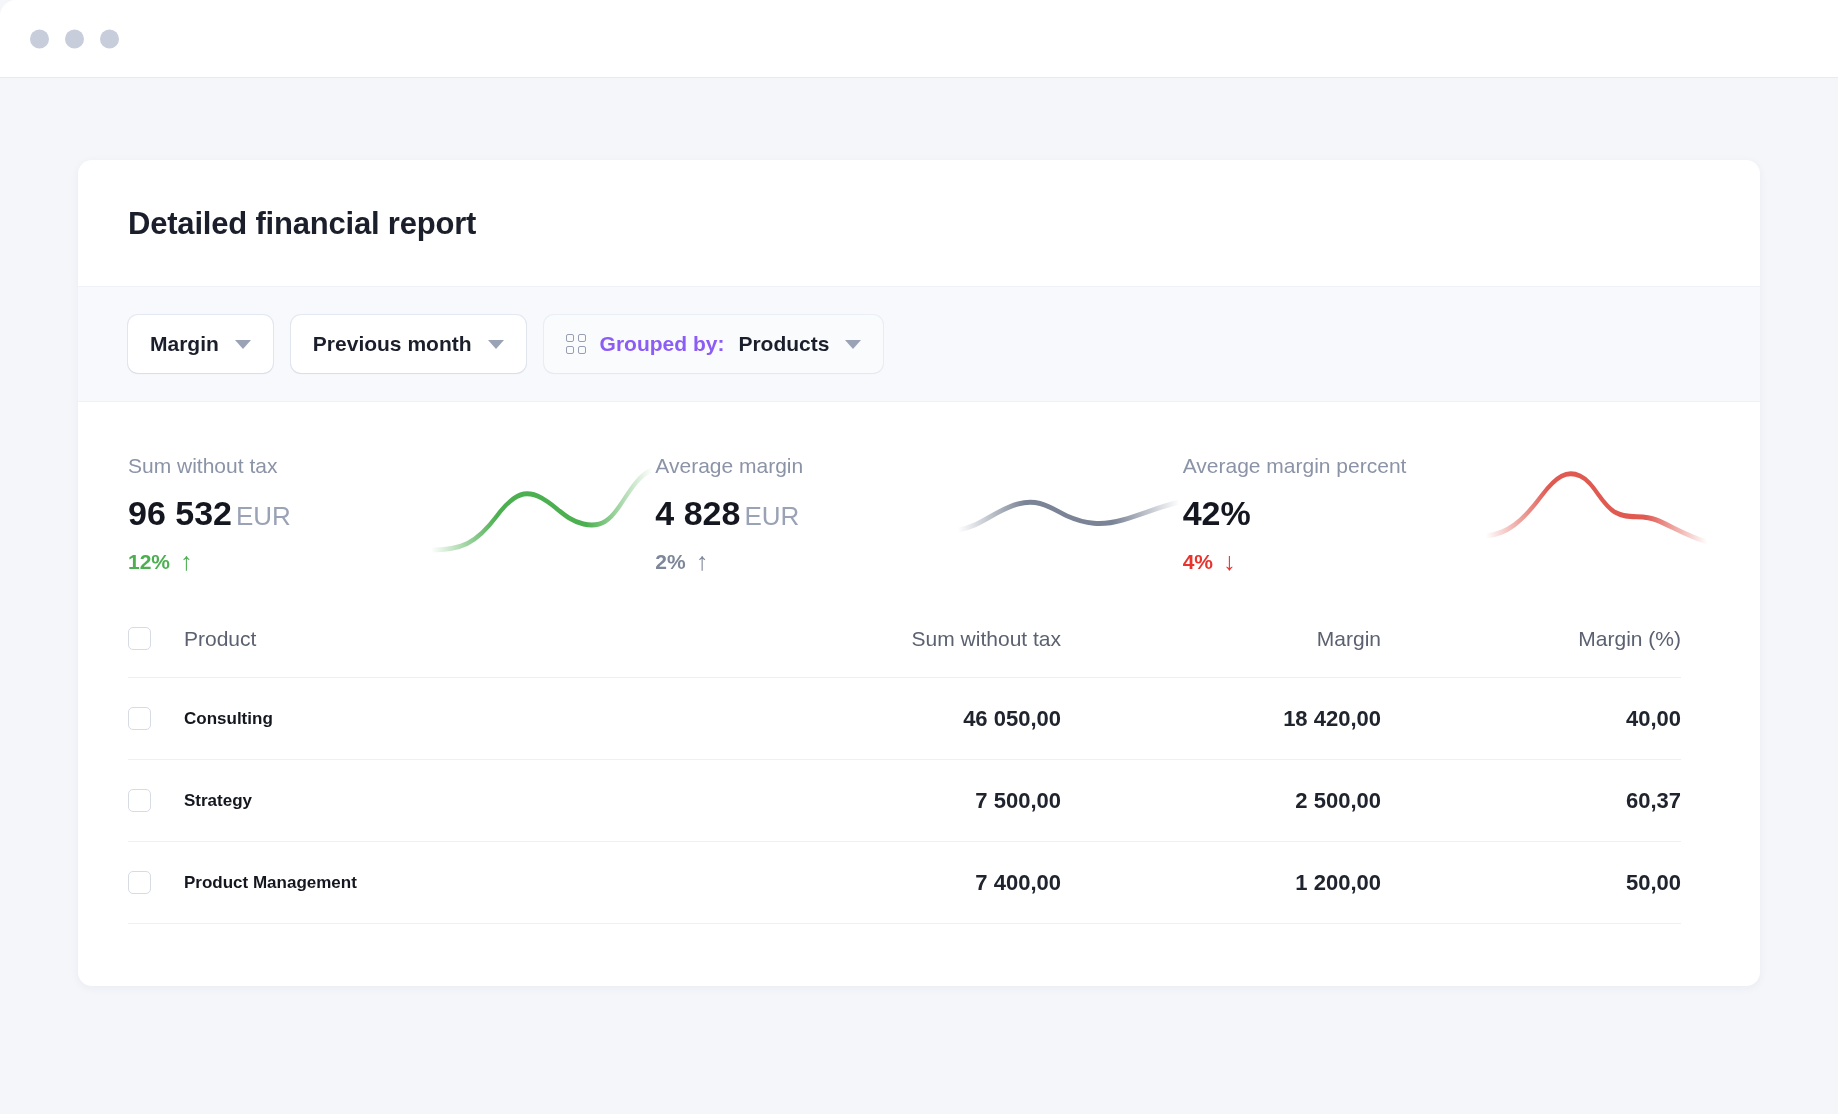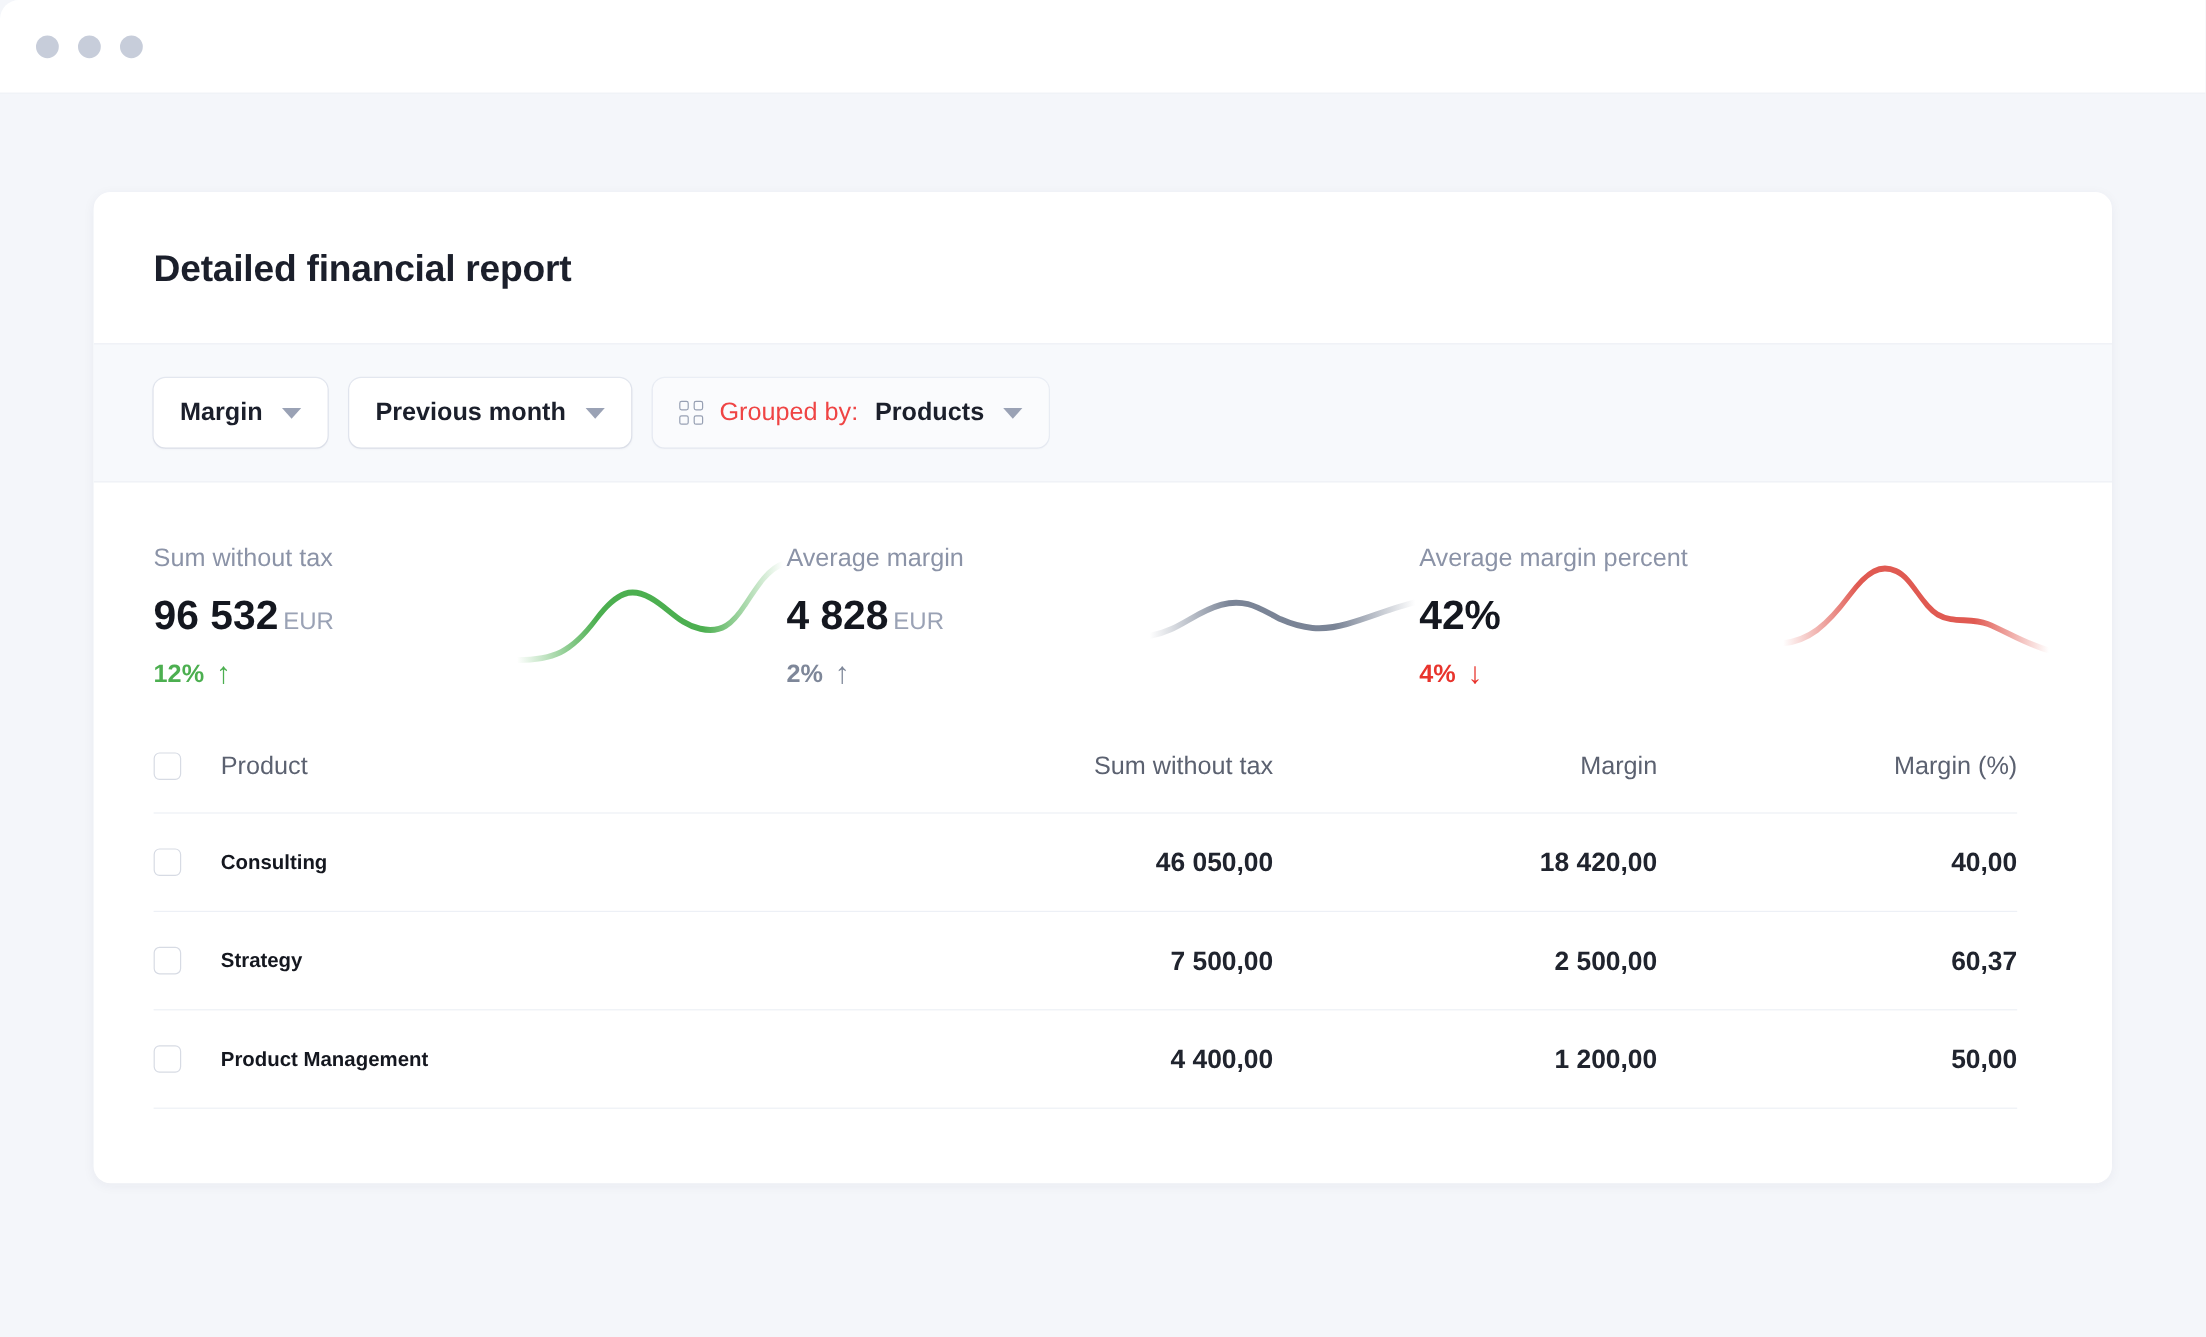--- a/index.html
+++ b/index.html
@@ -100,8 +100,8 @@
   }
   .pill-prefix {
     font-size: 21px;
-    color: #ef4444;
-    font-weight: normal;
+    color: #8b5cf6;
+    font-weight: bold;
   }
   .caret {
     width: 0; height: 0;

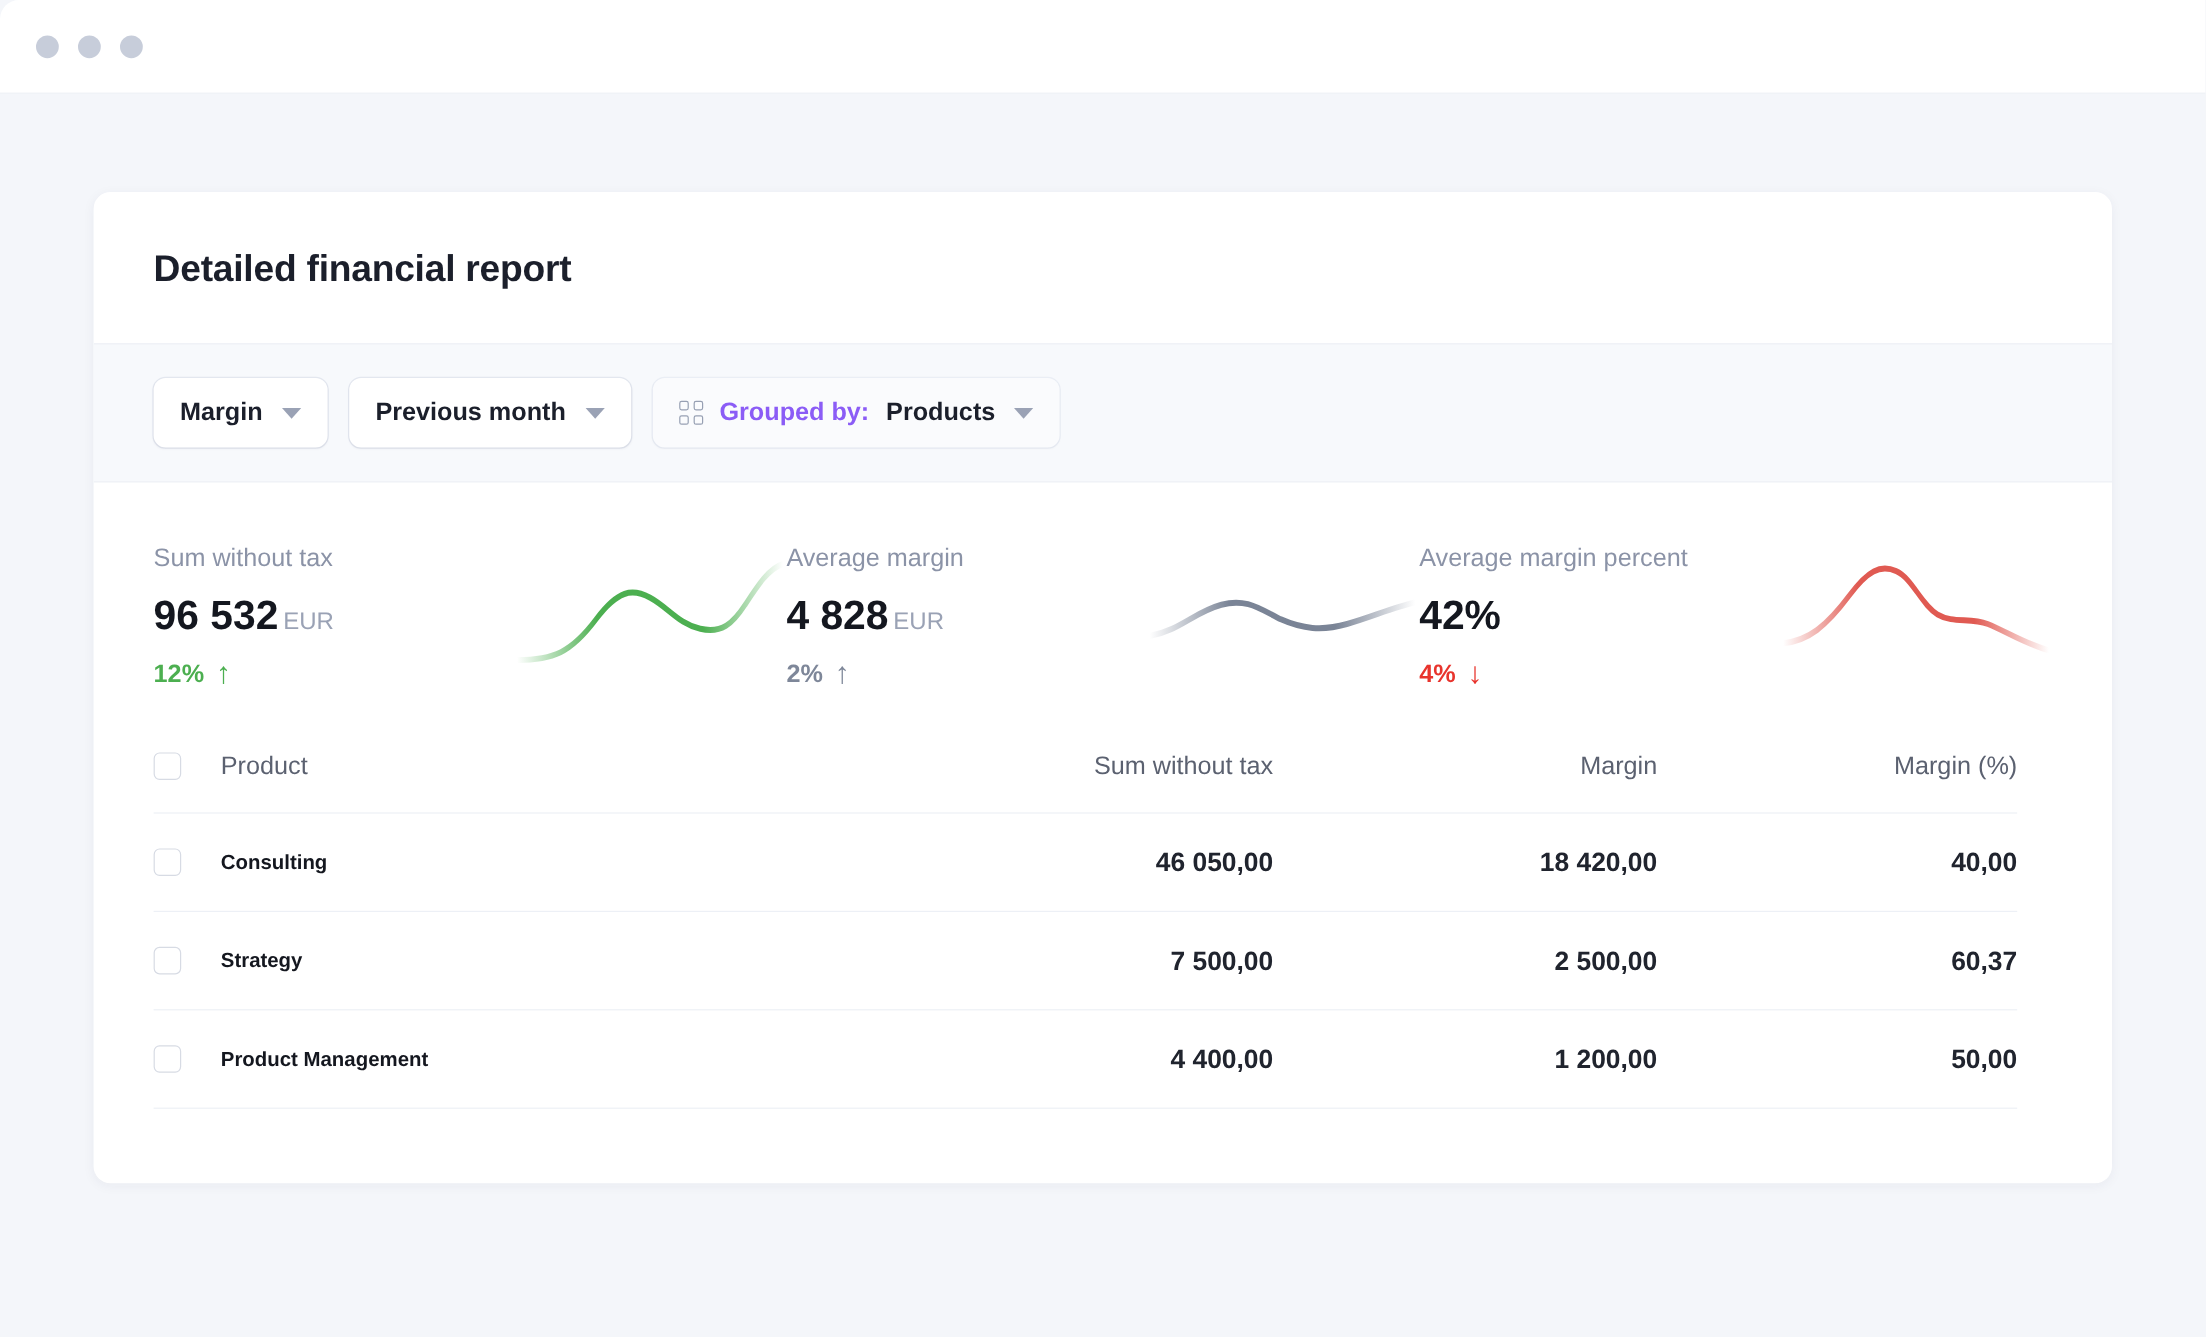--- a/index.html
+++ b/index.html
@@ -152,7 +152,7 @@
     white-space: nowrap;
   }
   .kpi-unit {
-    font-size: 20px;
+    font-size: 26px;
     font-weight: normal;
     color: #9aa2b5;
     margin-left: 4px;

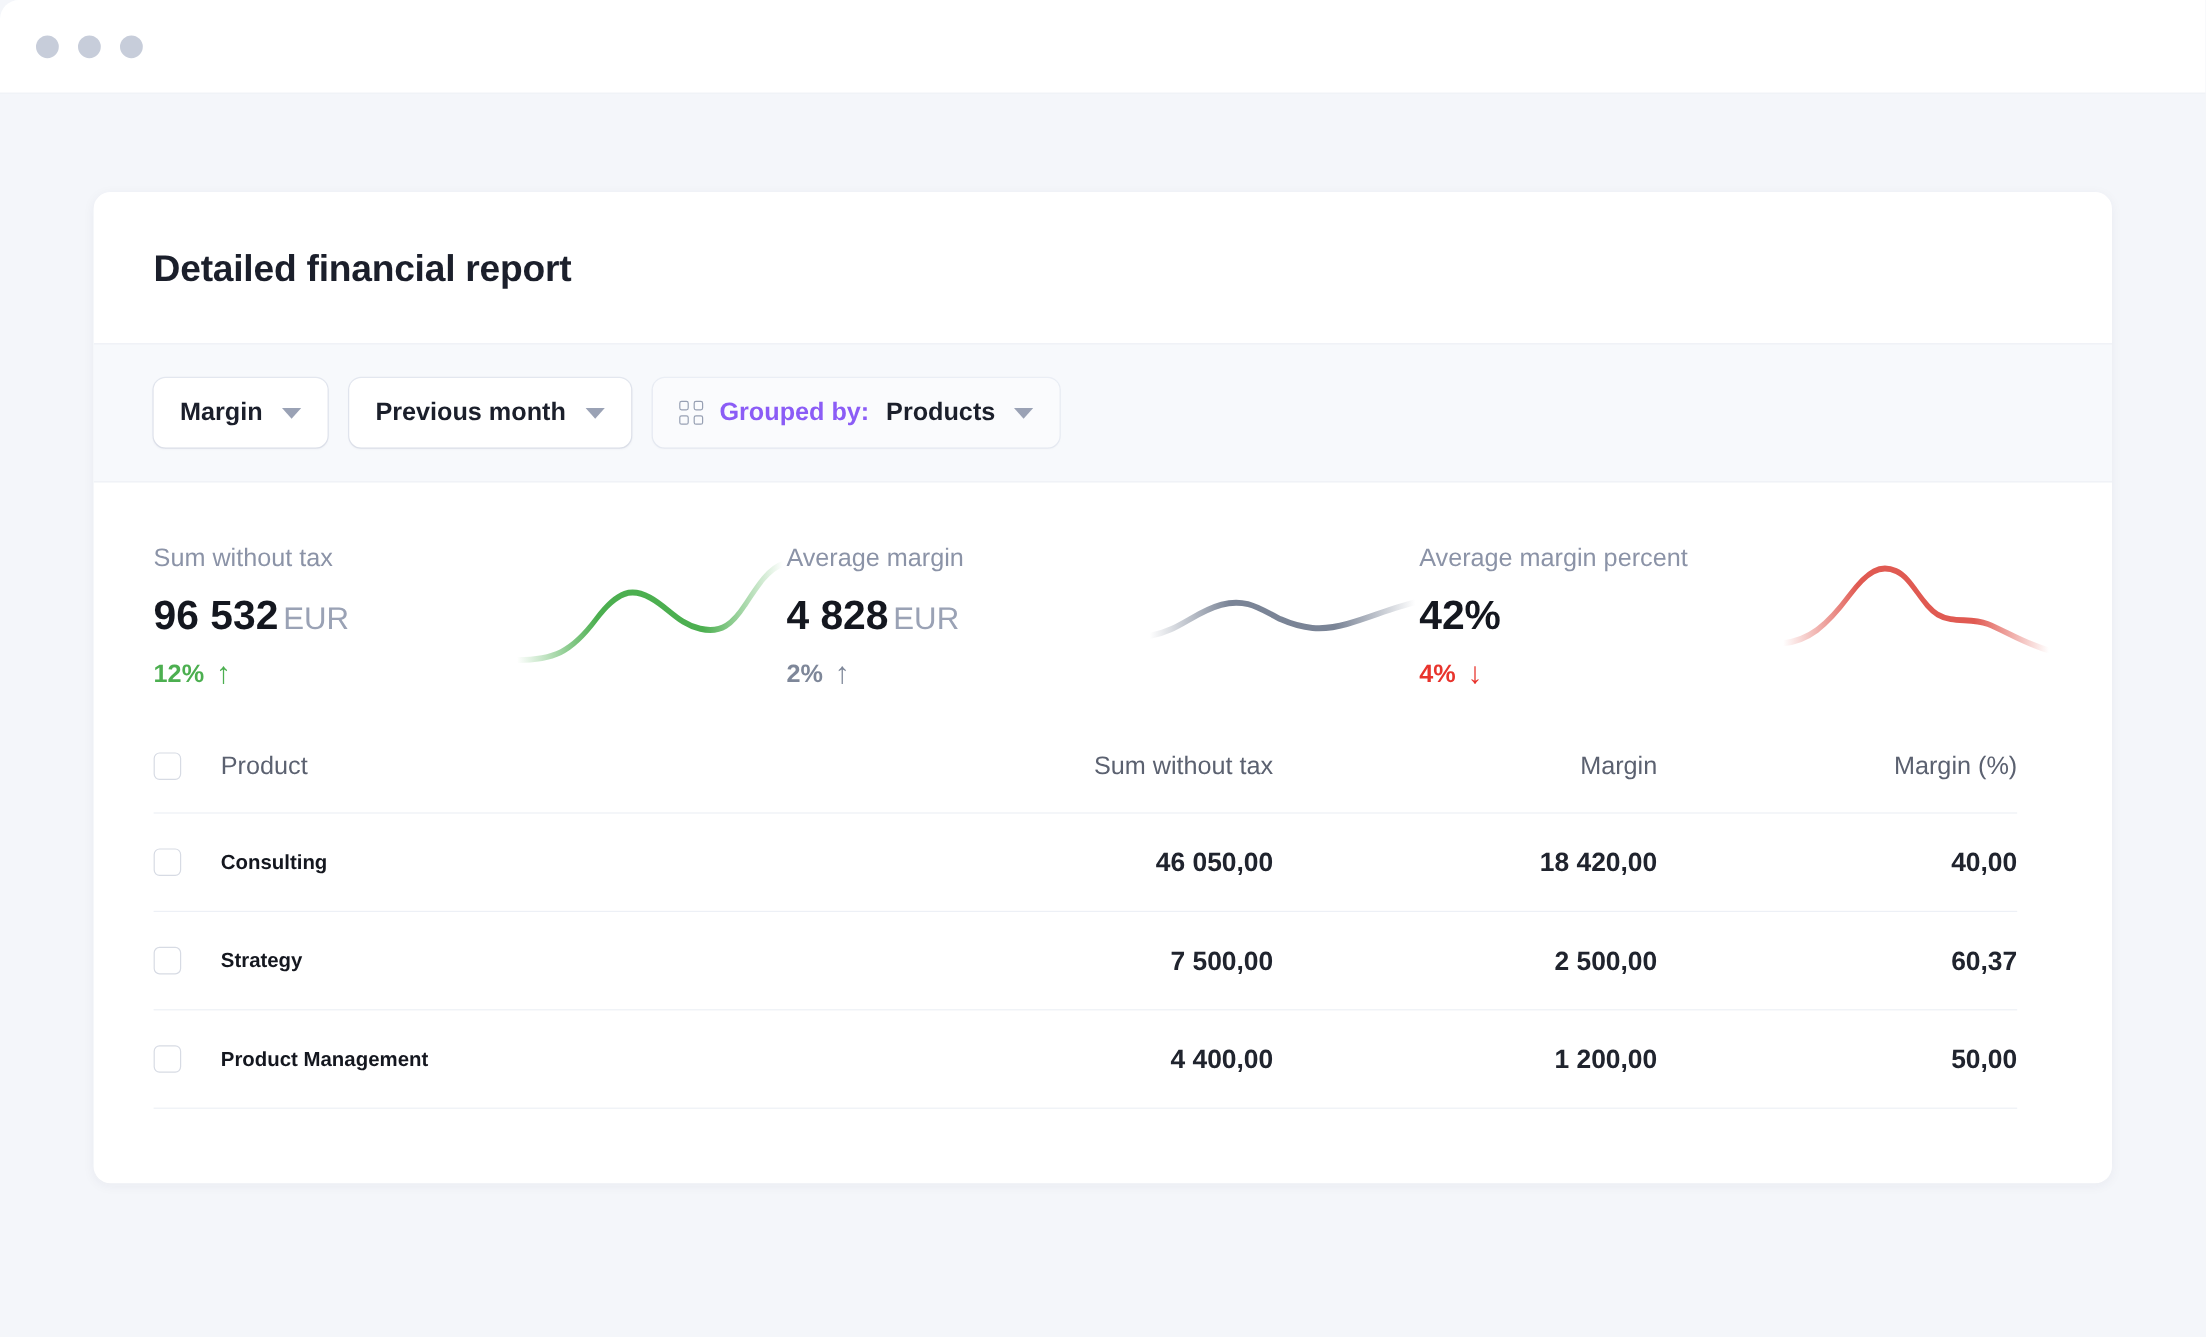--- a/index.html
+++ b/index.html
@@ -370,7 +370,7 @@
           <div class="checkbox"></div>
         </div>
         <div class="c-product td-name">Product Management</div>
-        <div class="c-num td-num">4 400,00</div>
+        <div class="c-num td-num">7 400,00</div>
         <div class="c-num td-num">1 200,00</div>
         <div class="c-num pct td-num">50,00</div>
       </div>

